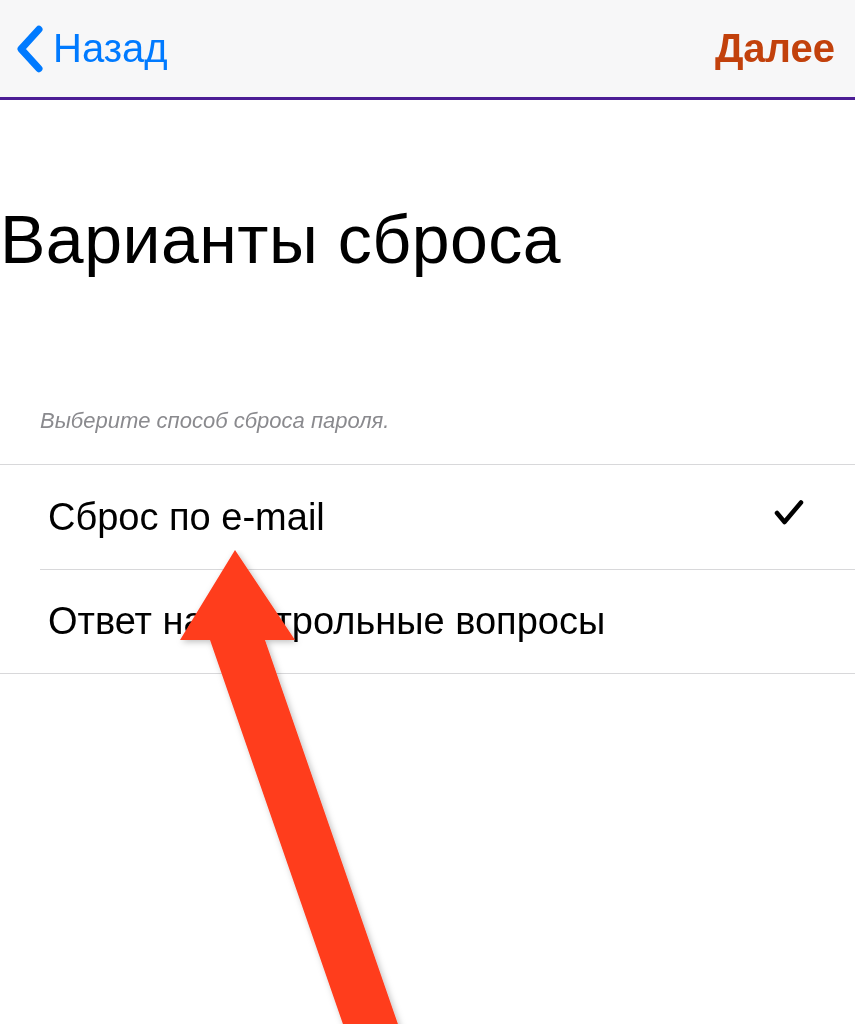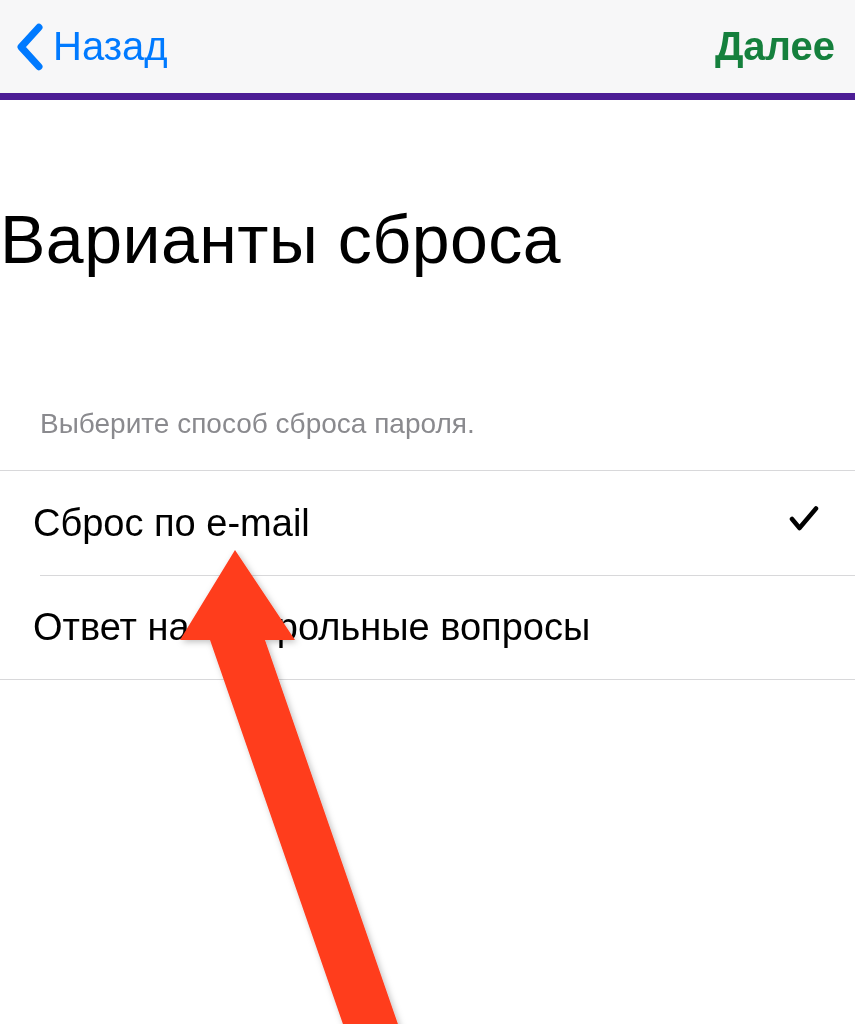--- a/index.html
+++ b/index.html
@@ -22,7 +22,7 @@
       height: 100px;
       padding: 0 20px 0 15px;
       background: #f7f7f8;
-      border-bottom: 7px solid #4c1d95;
+      border-bottom: 3px solid #4c1d95;
     }
     .back-button {
       display: flex;

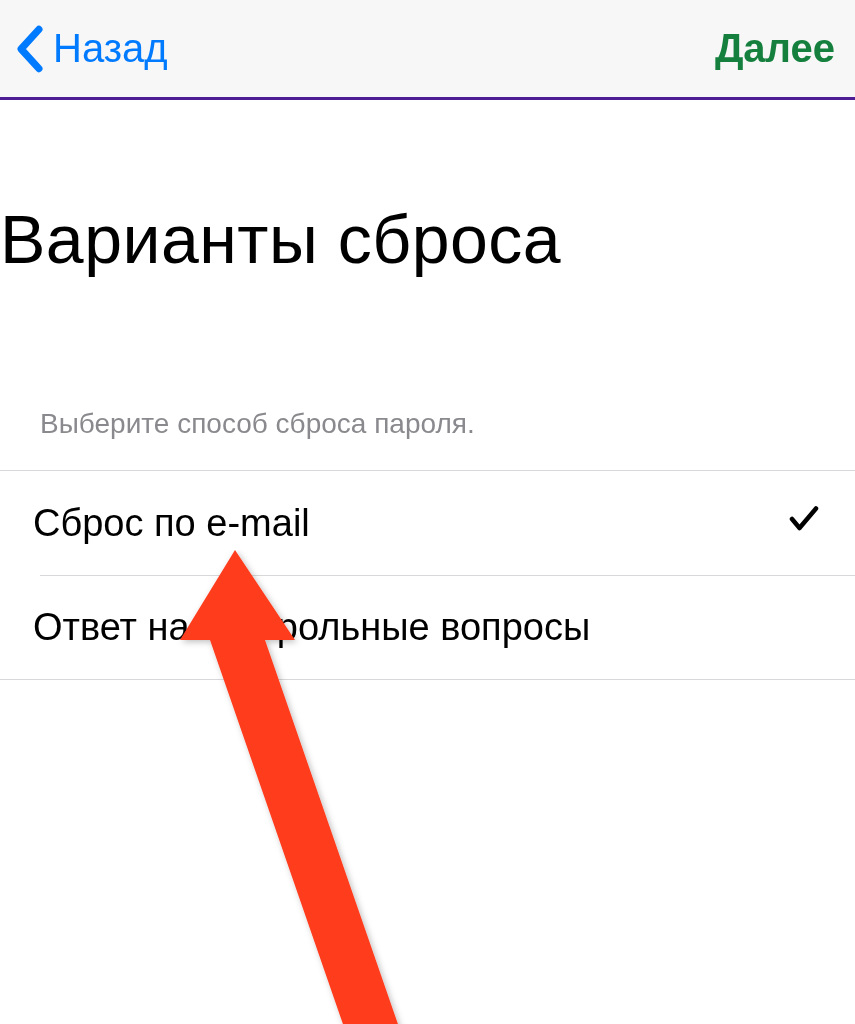--- a/index.html
+++ b/index.html
@@ -37,7 +37,7 @@
       margin-right: 8px;
     }
     .next-button {
-      color: #15803d;
+      color: #c2410c;
       font-size: 40px;
       font-weight: 600;
       cursor: pointer;

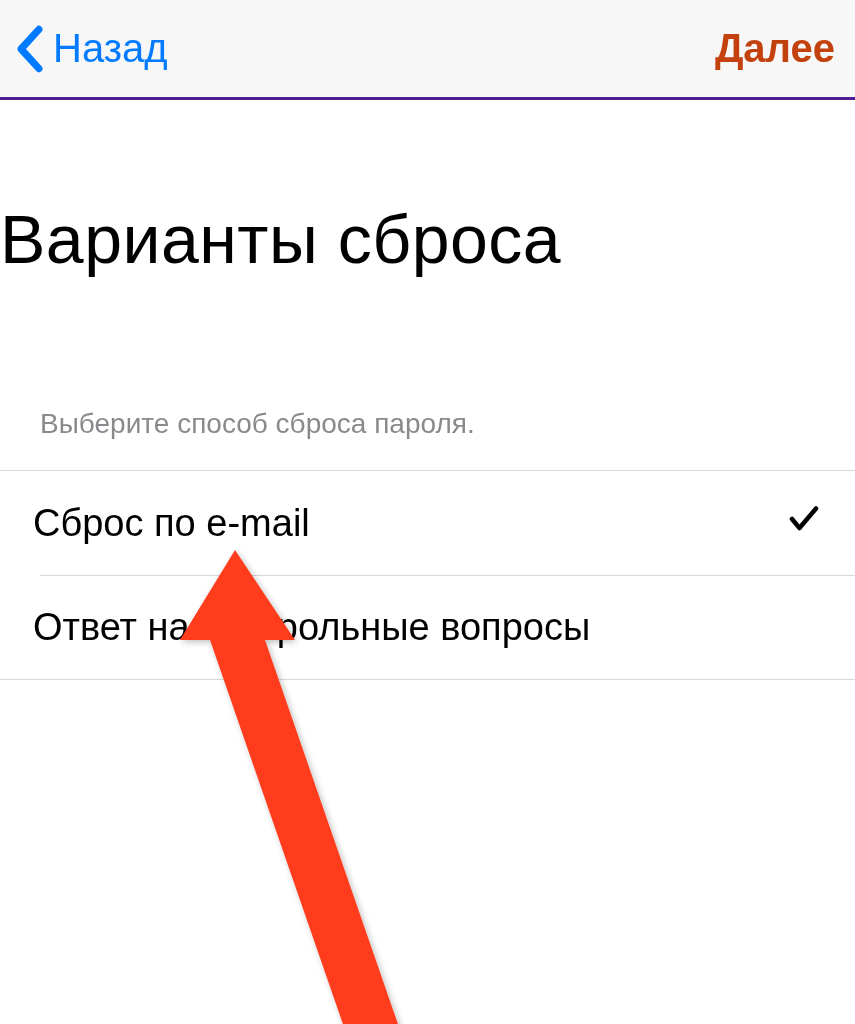--- a/index.html
+++ b/index.html
@@ -51,9 +51,10 @@
       letter-spacing: 0.5px;
     }
     .section-label {
-      font-size: 28px;
+      font-size: 22px;
       color: #8a8a8e;
       padding: 0 40px 30px 40px;
+      font-style: italic;
     }
     .option-list {
       border-top: 1px solid #d8d8da;

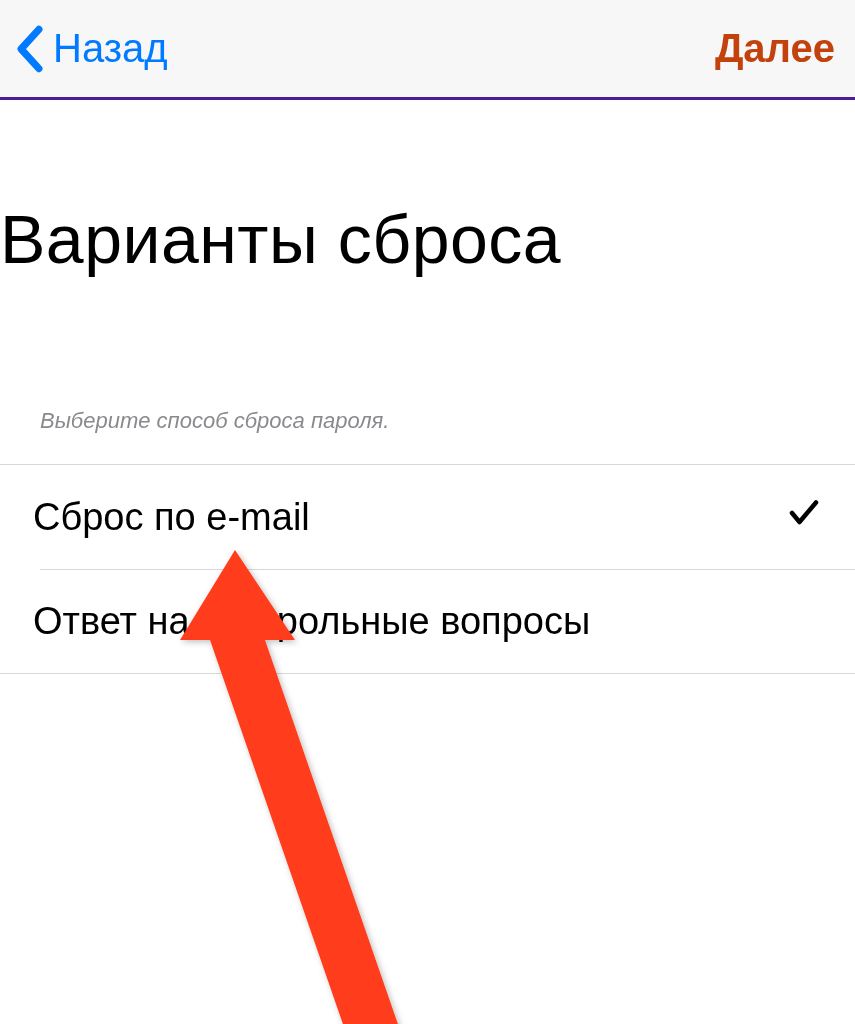--- a/index.html
+++ b/index.html
@@ -63,7 +63,7 @@
       display: flex;
       justify-content: space-between;
       align-items: center;
-      padding: 30px 33px;
+      padding: 30px 48px;
       font-size: 38px;
       color: #000;
       cursor: pointer;

